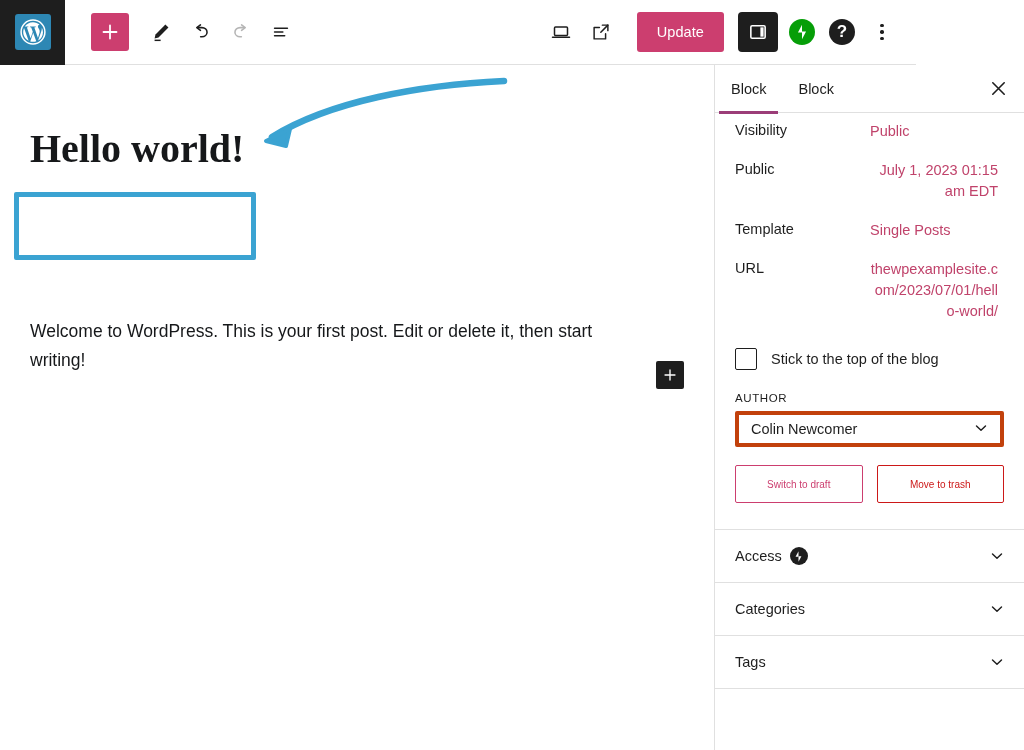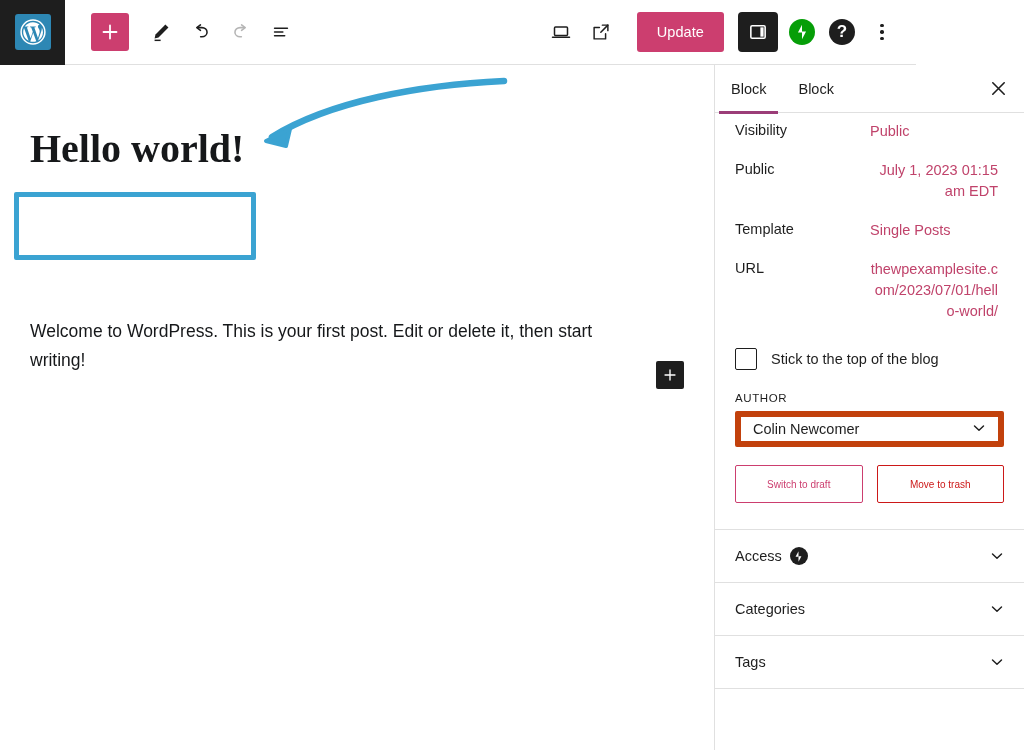--- a/index.html
+++ b/index.html
@@ -180,7 +180,7 @@
     text-transform: uppercase; padding: 16px 0 7px 0;
   }
   .author-select {
-    width: 100%; height: 36px; border: 6px solid #c2410c; border-radius: 2px;
+    width: 100%; height: 36px; border: 4px solid #c2410c; border-radius: 2px;
     background: #fff; display: flex; align-items: center;
     padding: 0 10px 0 12px; font-size: 14.5px; color: #1e1e1e; cursor: pointer;
   }

